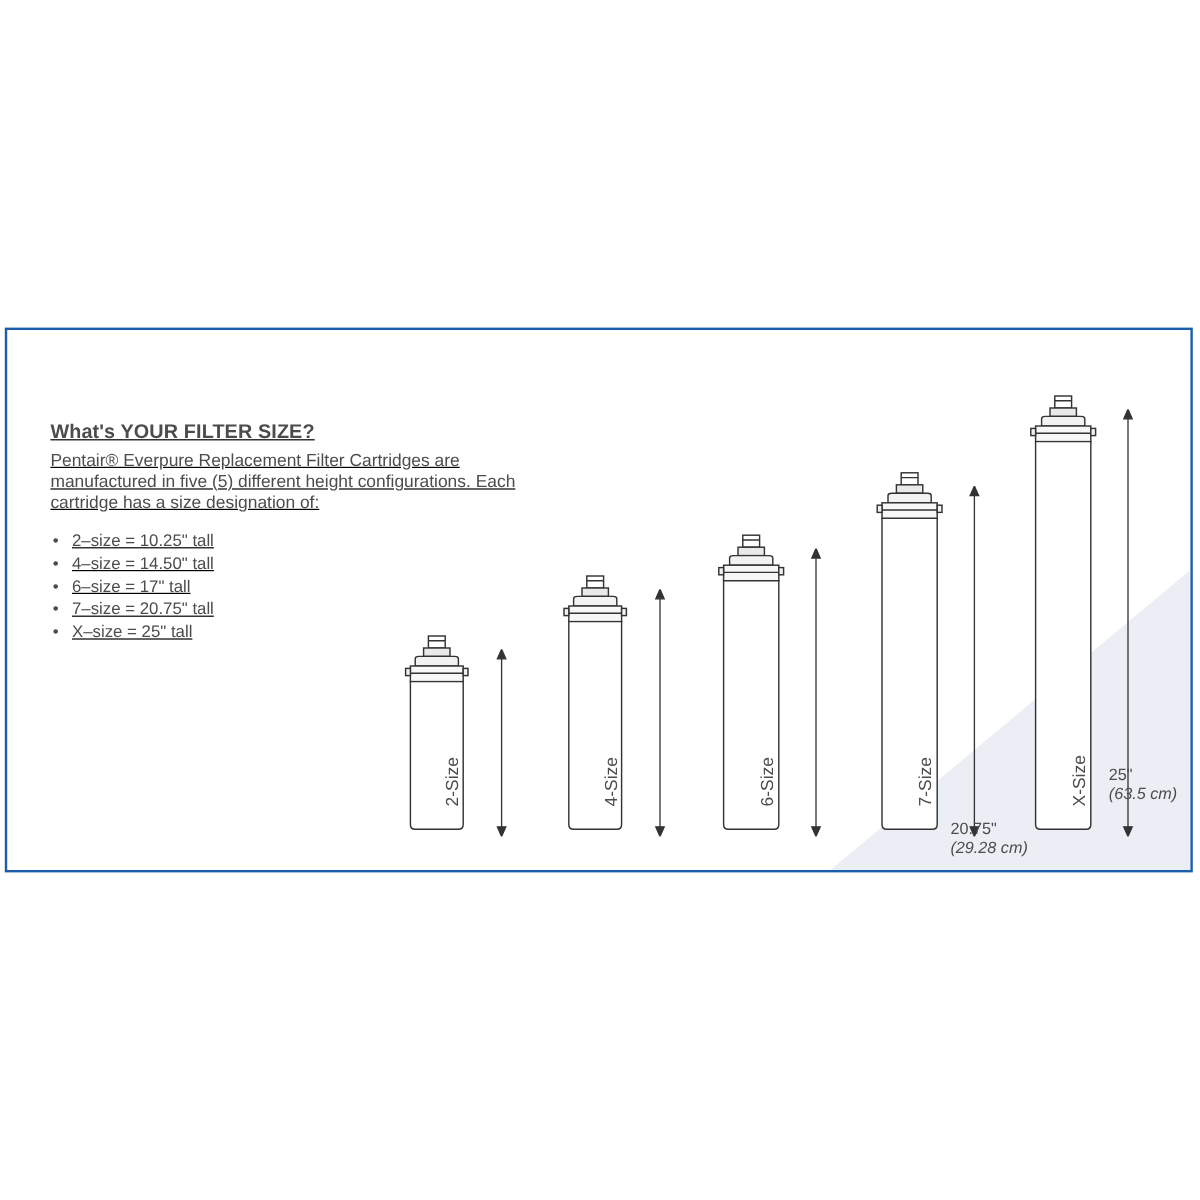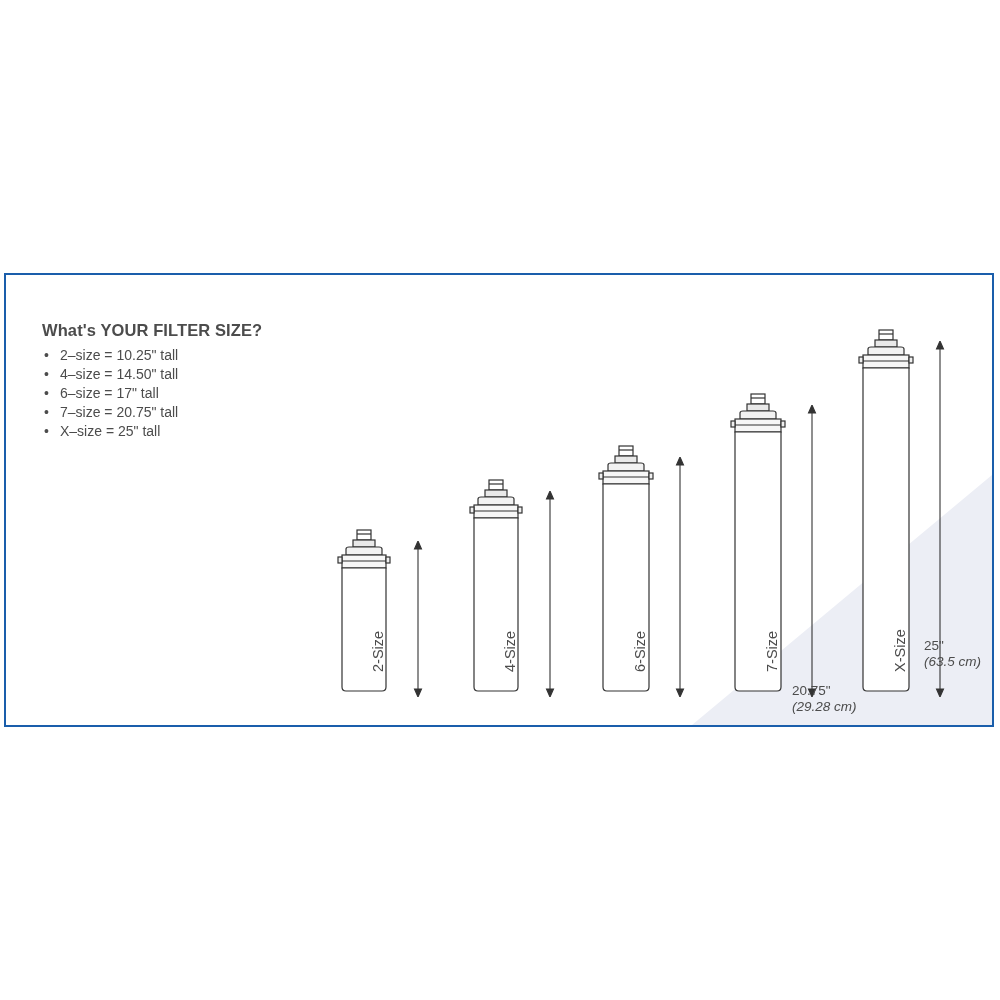--- a/index.html
+++ b/index.html
@@ -47,8 +47,9 @@
   .textblock {
     position: absolute;
     left: 36px;
-    top: 46px;
+    top: 76px;
     width: 420px;
+    text-decoration: underline;
   }
   .heading {
     font-size: 16.5px;

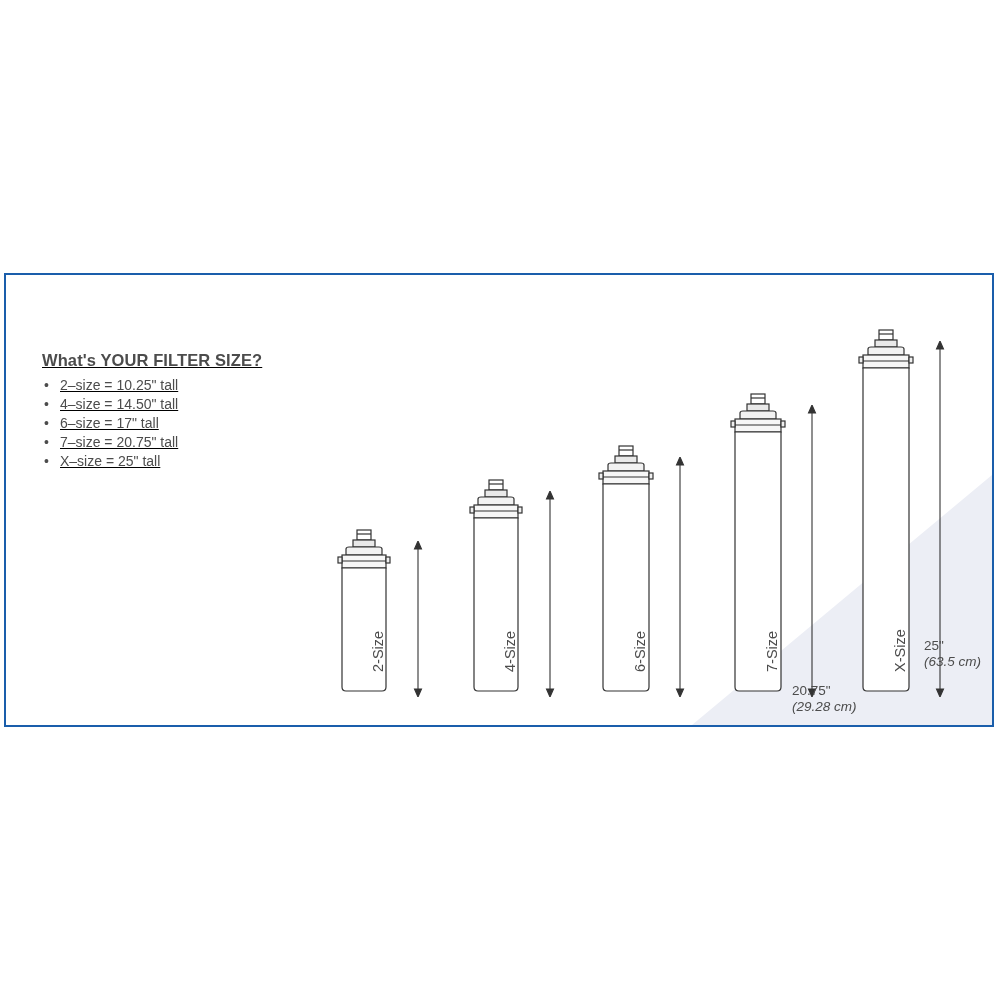--- a/index.html
+++ b/index.html
@@ -119,6 +119,7 @@
 
     <div class="textblock">
       <p class="heading">What's YOUR FILTER SIZE?</p>
+      <p class="para">Pentair® Everpure Replacement Filter Cartridges are manufactured in five (5) different height configurations. Each cartridge has a size designation of:</p>
       <ul class="bullets">
         <li><span class="dot">•</span><span>2–size = 10.25" tall</span></li>
         <li><span class="dot">•</span><span>4–size = 14.50" tall</span></li>

